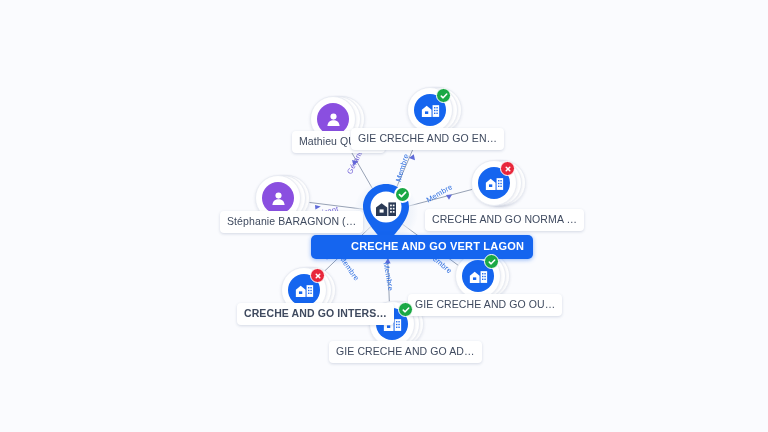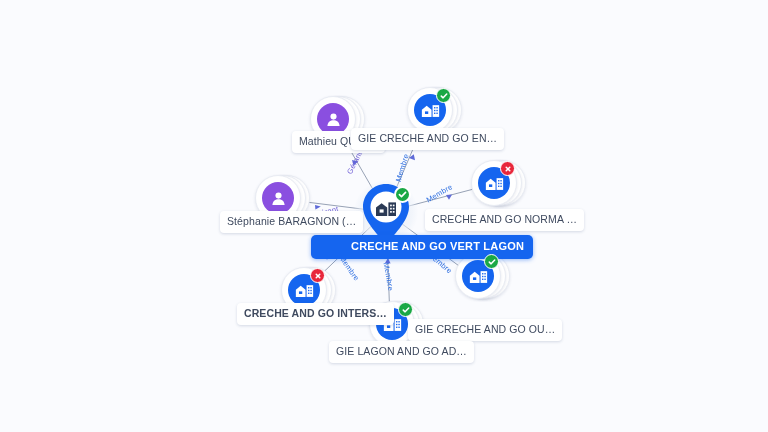--- a/index.html
+++ b/index.html
@@ -313,7 +313,7 @@
       <div class="label" style="left: 292px; top: 131px;">Mathieu QUÉRÉ</div>
       <div class="label" style="left: 351px; top: 128px;">GIE CRECHE AND GO EN…</div>
       <div class="label" style="left: 425px; top: 199px; margin-top: 10px;">CRECHE AND GO NORMA …</div>
-      <div class="label" style="left: 408px; top: 294px; margin-top: 25px;">GIE CRECHE AND GO OU…</div>
+      <div class="label" style="left: 408px; top: 294px;">GIE CRECHE AND GO OU…</div>
       <div class="label" style="left: 329px; top: 341px;">GIE LAGON AND GO AD…</div>
       <div class="label" style="left: 237px; top: 303px; font-weight: bold;">CRECHE AND GO INTERS…</div>
       <div class="label" style="left: 220px; top: 211px;">Stéphanie BARAGNON (…</div>

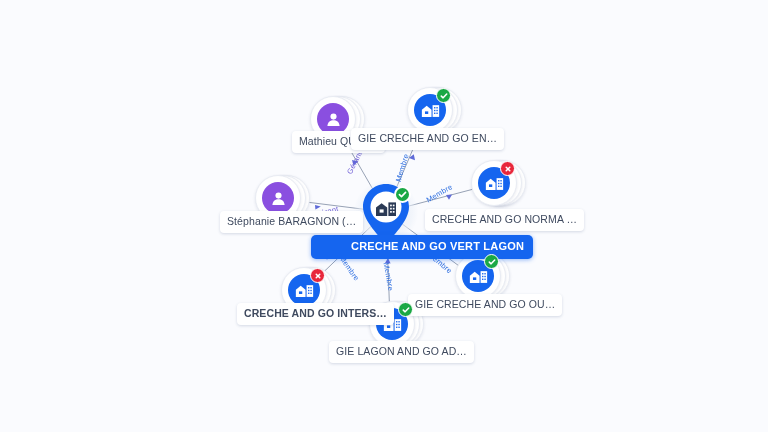--- a/index.html
+++ b/index.html
@@ -314,7 +314,7 @@
       <div class="label" style="left: 351px; top: 128px;">GIE CRECHE AND GO EN…</div>
       <div class="label" style="left: 425px; top: 199px; margin-top: 10px;">CRECHE AND GO NORMA …</div>
       <div class="label" style="left: 408px; top: 294px;">GIE CRECHE AND GO OU…</div>
-      <div class="label" style="left: 329px; top: 341px;">GIE LAGON AND GO AD…</div>
+      <div class="label" style="left: 329px; top: 341px;">GIE CRECHE AND GO AD…</div>
       <div class="label" style="left: 237px; top: 303px; font-weight: bold;">CRECHE AND GO INTERS…</div>
       <div class="label" style="left: 220px; top: 211px;">Stéphanie BARAGNON (…</div>
     </div>

